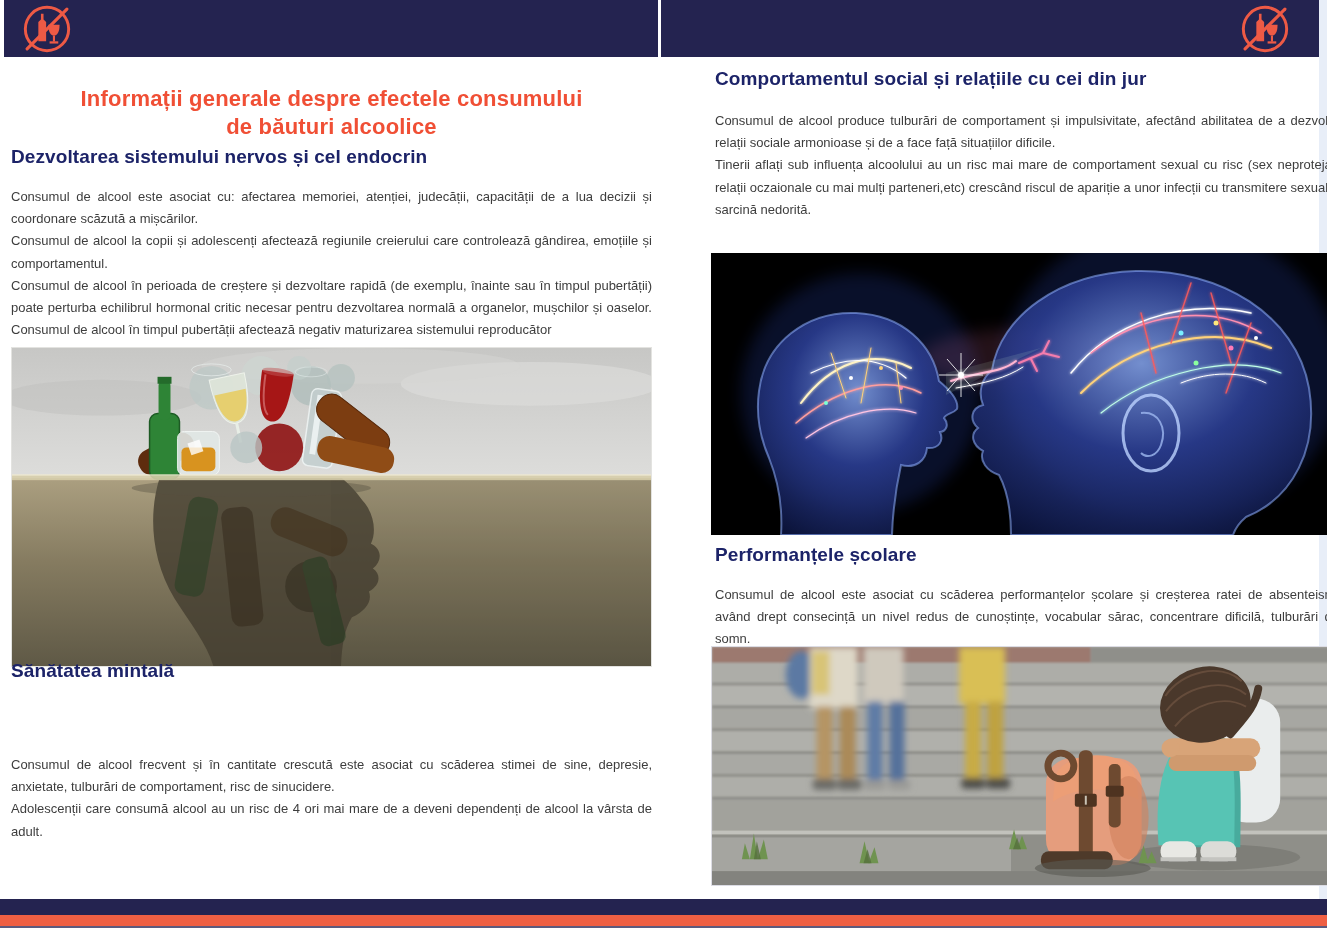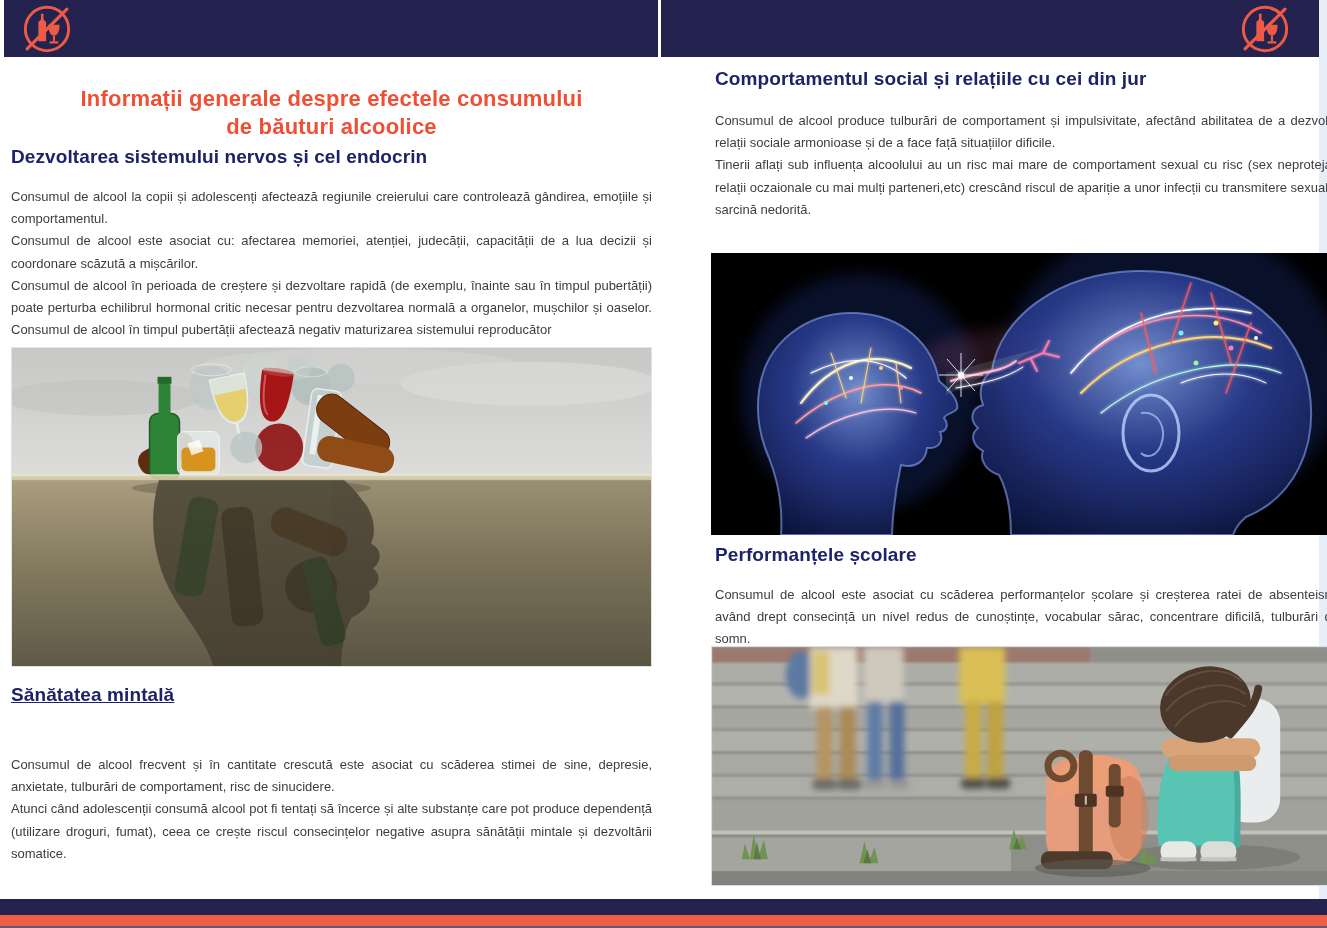--- a/index.html
+++ b/index.html
@@ -88,8 +88,8 @@
 
     <h2 class="sec h-nerv">Dezvoltarea sistemului nervos și cel endocrin</h2>
     <div class="pblock b-nerv">
+      <p>Consumul de alcool este asociat cu: afectarea memoriei, atenției,  judecății, capacității de a lua decizii și  coordonare scăzută a mișcărilor.</p>
       <p>Consumul de alcool la copii și adolescenți afectează regiunile creierului care controlează gân­direa, emoțiile și comportamentul.</p>
-      <p>Consumul de alcool este asociat cu: afectarea memoriei, atenției,  judecății, capacității de a lua decizii și  coordonare scăzută a mișcărilor.</p>
       <p>Consumul de alcool în perioada de creștere și dezvoltare rapidă (de exemplu, înainte sau în timpul pubertății) poate perturba echilibrul hormonal critic necesar pentru dezvoltarea normală a organelor, mușchilor și oaselor. Consumul de alcool în timpul pubertății afectează negativ maturizarea sistemului reproducător</p>
     </div>
 

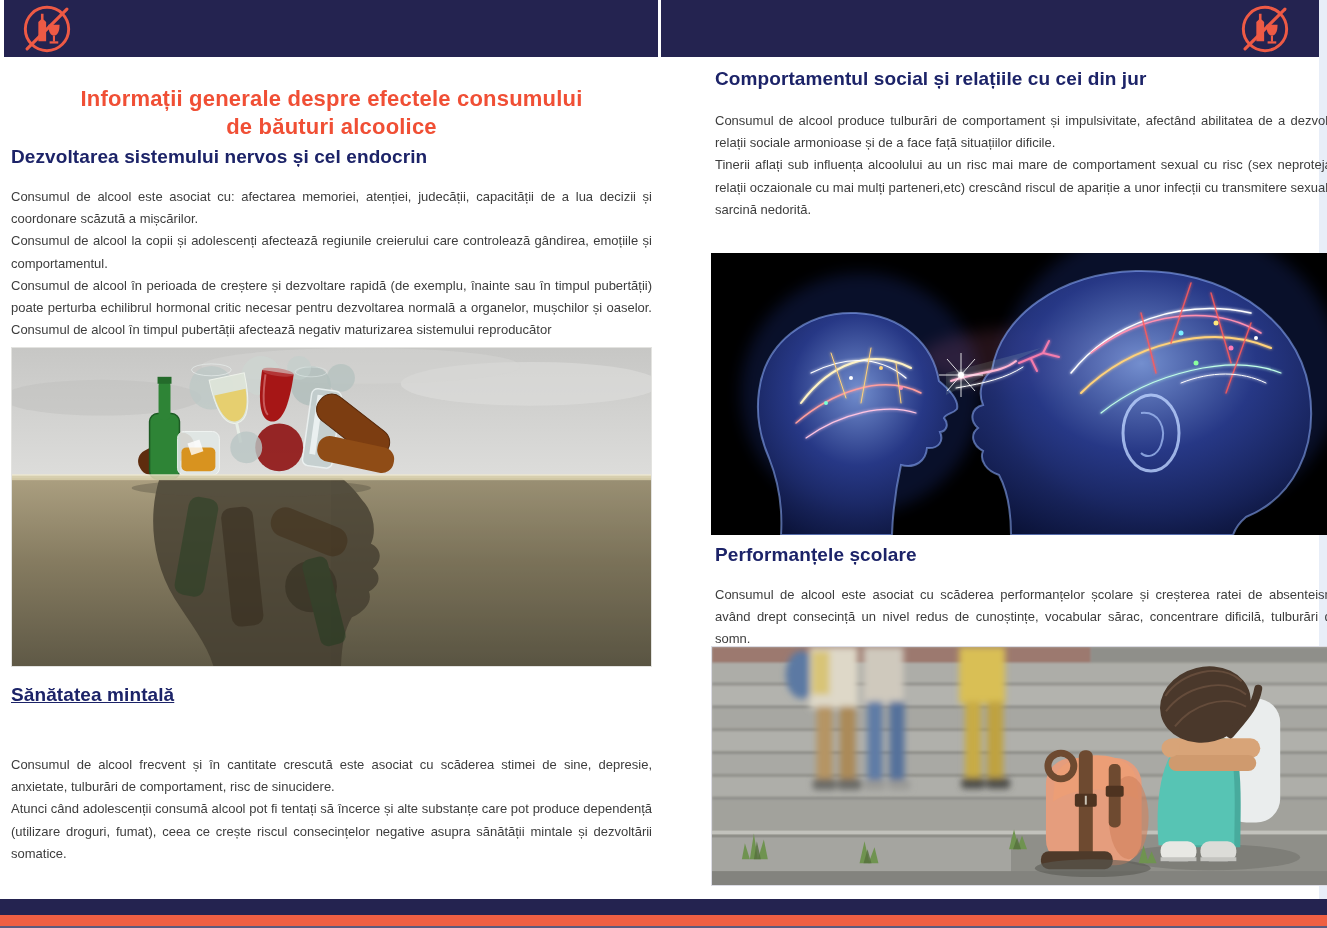--- a/index.html
+++ b/index.html
@@ -35,7 +35,7 @@
   .b-nerv{top:186px;left:0;width:641px;}
   .fig1{position:absolute;top:347px;left:0;width:641px;height:320px;margin:0;
         border:1px solid #e3e3e0;box-sizing:border-box;}
-  .h-mental{top:684px;left:0;text-decoration:underline;}
+  .h-mental{top:660px;left:0;}
   .b-mental{top:718px;left:0;width:641px;margin-top:36px;}
 
   

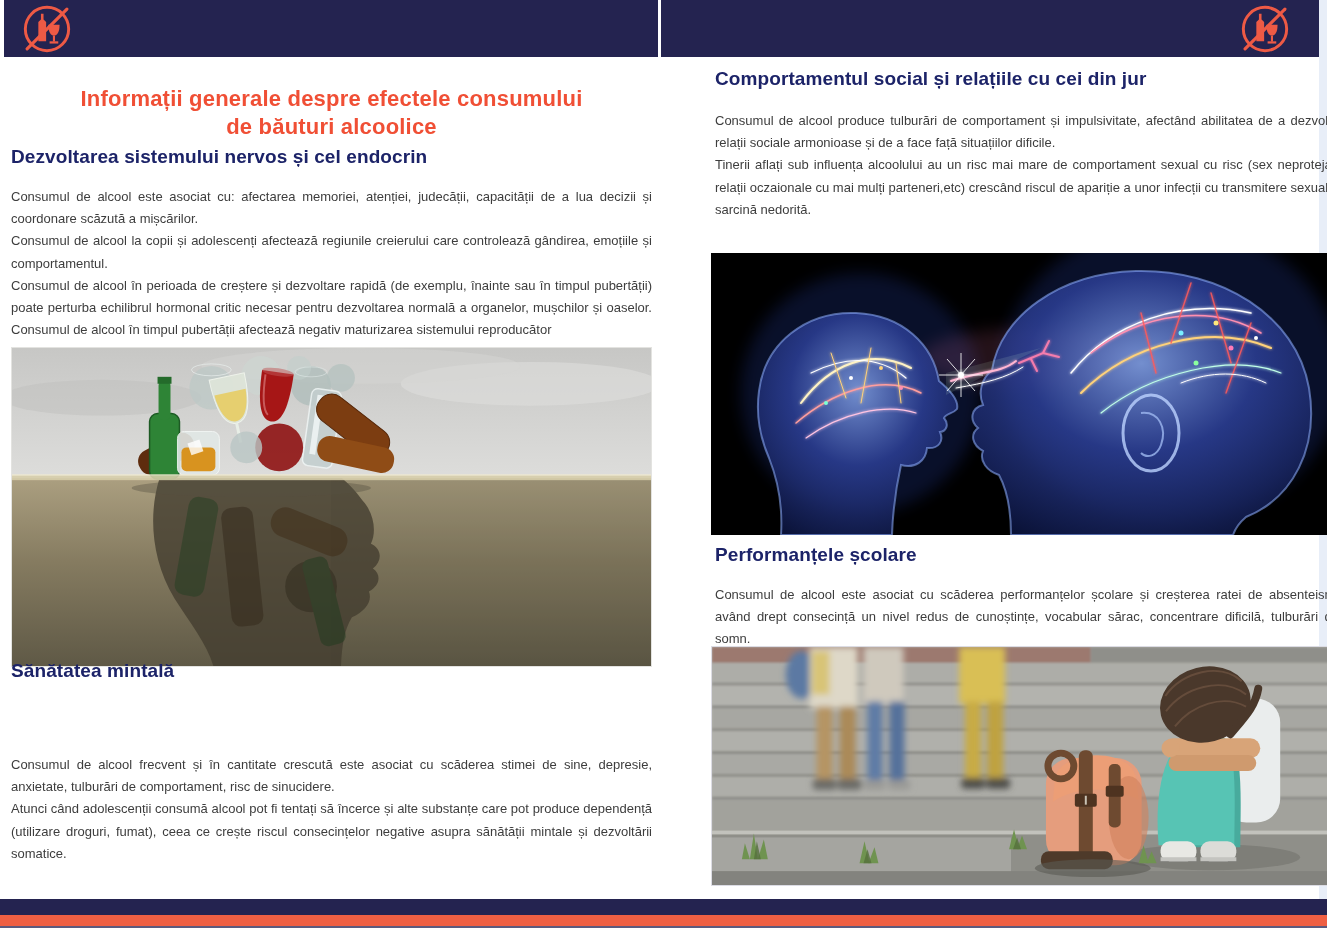--- a/index.html
+++ b/index.html
@@ -165,6 +165,7 @@
     <h2 class="sec h-mental">Sănătatea mintală</h2>
     <div class="pblock b-mental">
       <p>Consumul de alcool frecvent și în cantitate crescută este asociat cu scăderea stimei de sine, de­presie, anxietate, tulburări de comportament,  risc de sinucidere.</p>
+      <p>Adolescenții care consumă alcool au un risc de 4 ori mai mare de a deveni dependenți de alcool la vârsta de adult.</p>
       <p>Atunci când adolescenții consumă alcool pot fi tentați să încerce și alte substanțe care pot produce dependență (utilizare droguri, fumat), ceea ce crește riscul consecințelor negative asupra sănătății mintale și dezvoltării somatice.</p>
     </div>
   </section>

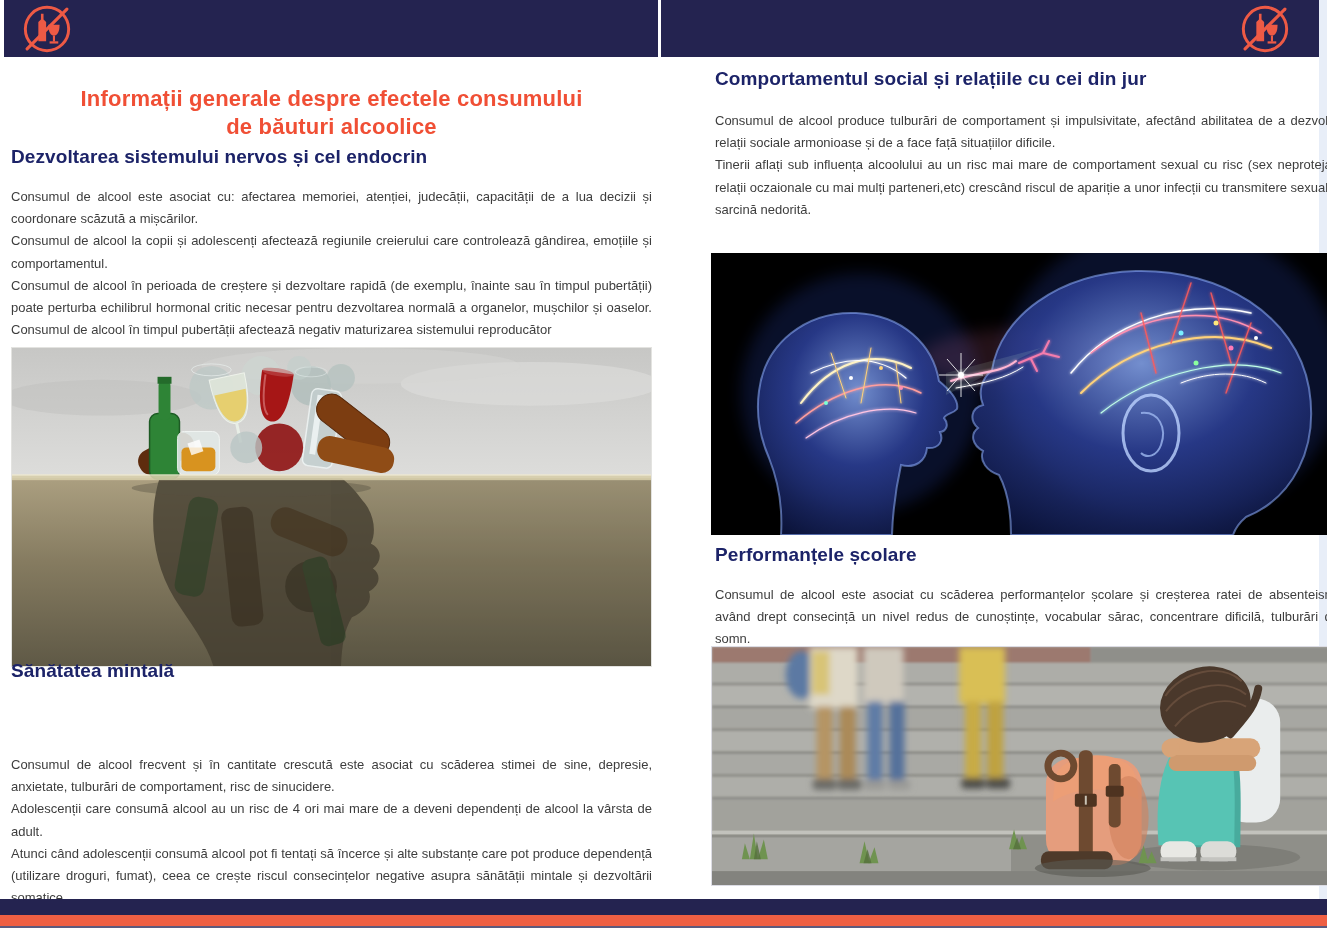--- a/index.html
+++ b/index.html
@@ -166,7 +166,6 @@
     <div class="pblock b-mental">
       <p>Consumul de alcool frecvent și în cantitate crescută este asociat cu scăderea stimei de sine, de­presie, anxietate, tulburări de comportament,  risc de sinucidere.</p>
       <p>Adolescenții care consumă alcool au un risc de 4 ori mai mare de a deveni dependenți de alcool la vârsta de adult.</p>
-      <p>Atunci când adolescenții consumă alcool pot fi tentați să încerce și alte substanțe care pot produce dependență (utilizare droguri, fumat), ceea ce crește riscul consecințelor negative asupra sănătății mintale și dezvoltării somatice.</p>
     </div>
   </section>
 

